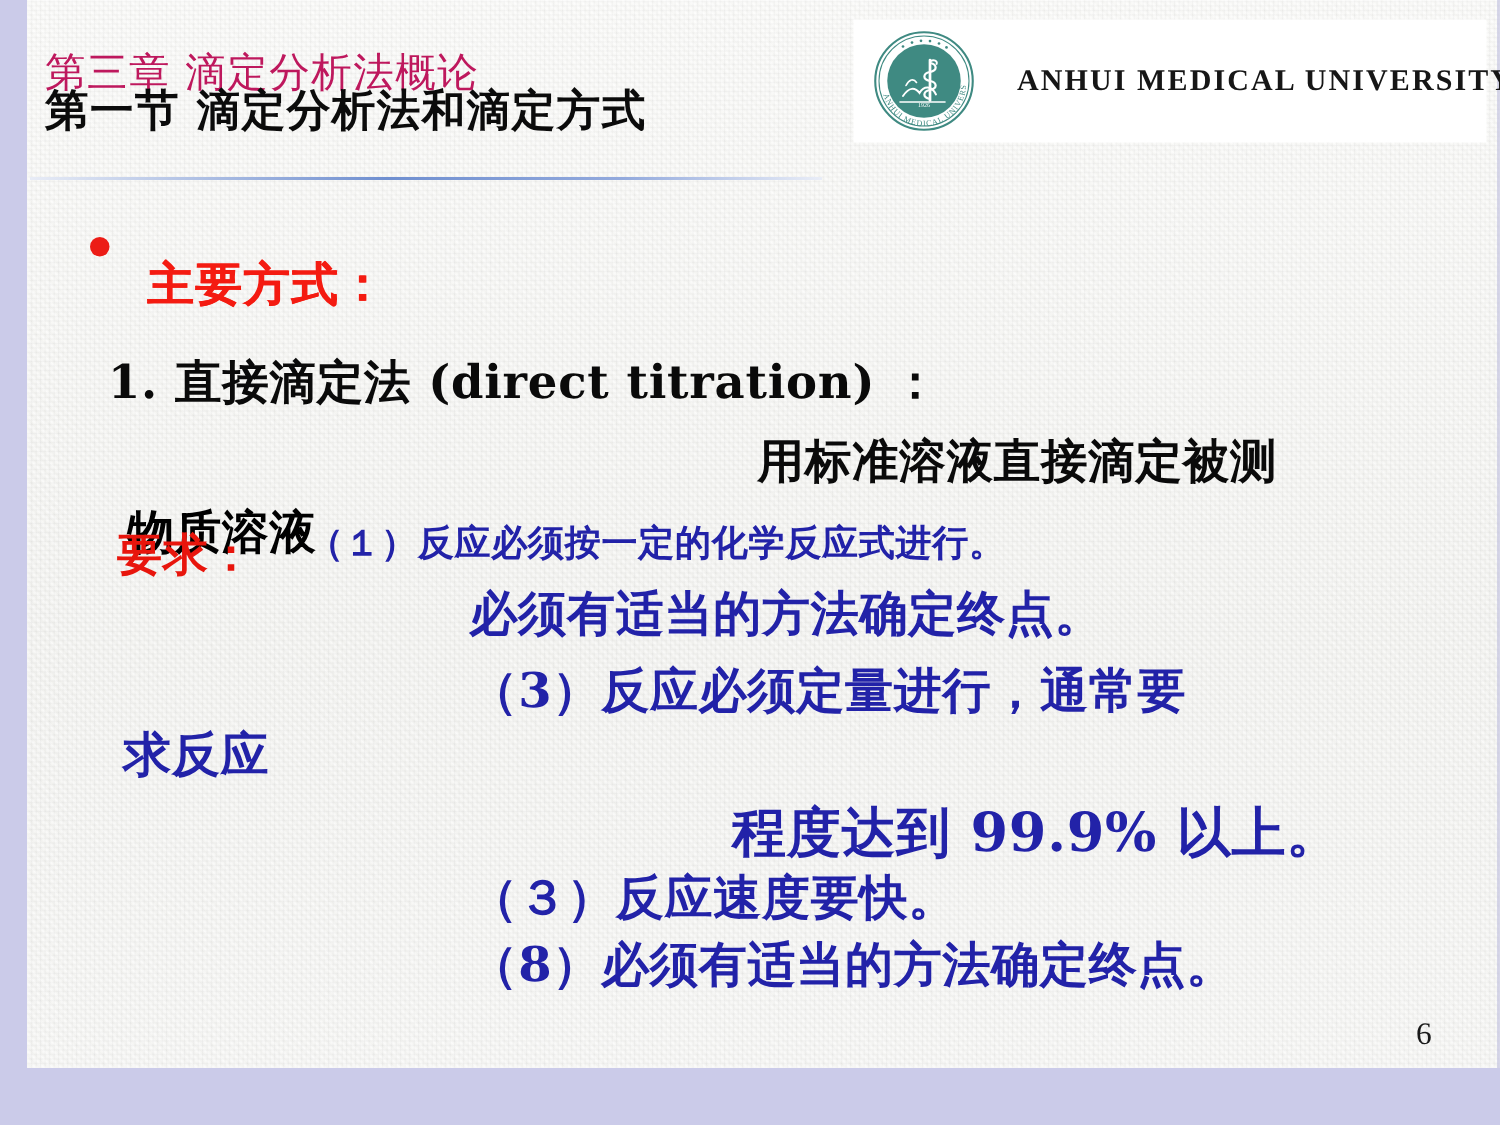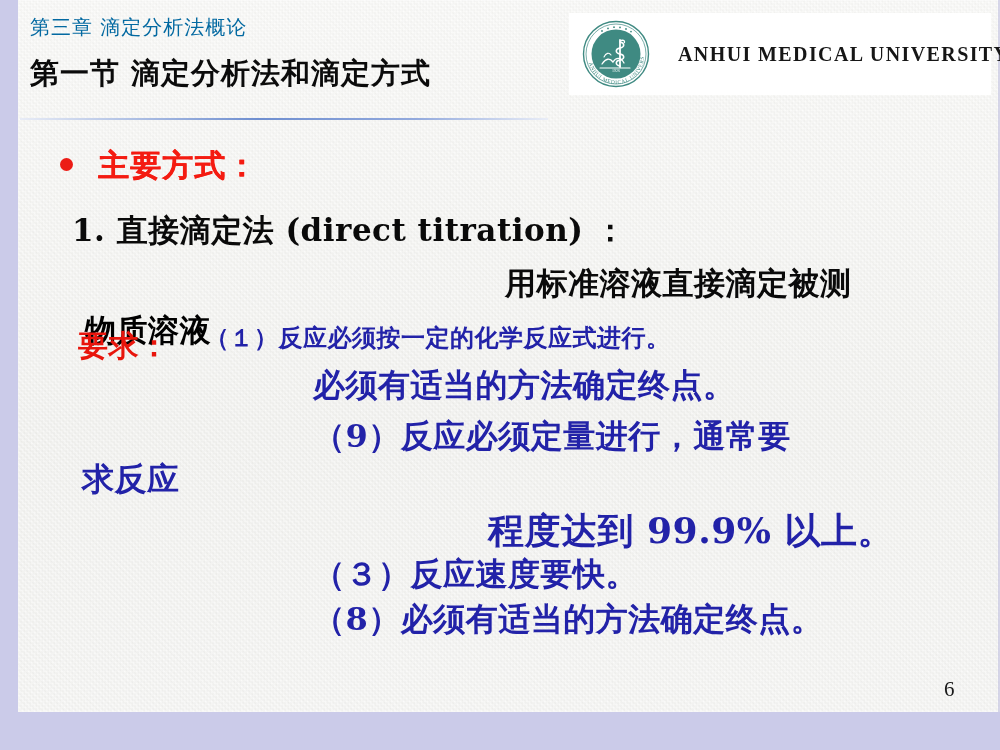--- a/index.html
+++ b/index.html
@@ -69,9 +69,9 @@
     font-family: "Liberation Serif", "DejaVu Serif", serif;
   }
   #hdr-chapter {
-    top: 0px;
-    font-size: 20px;
-    color: #0369a1;
+    top: 16px;
+    font-size: 27px;
+    color: #be185d;
     letter-spacing: 1px;
   }
   #hdr-section {

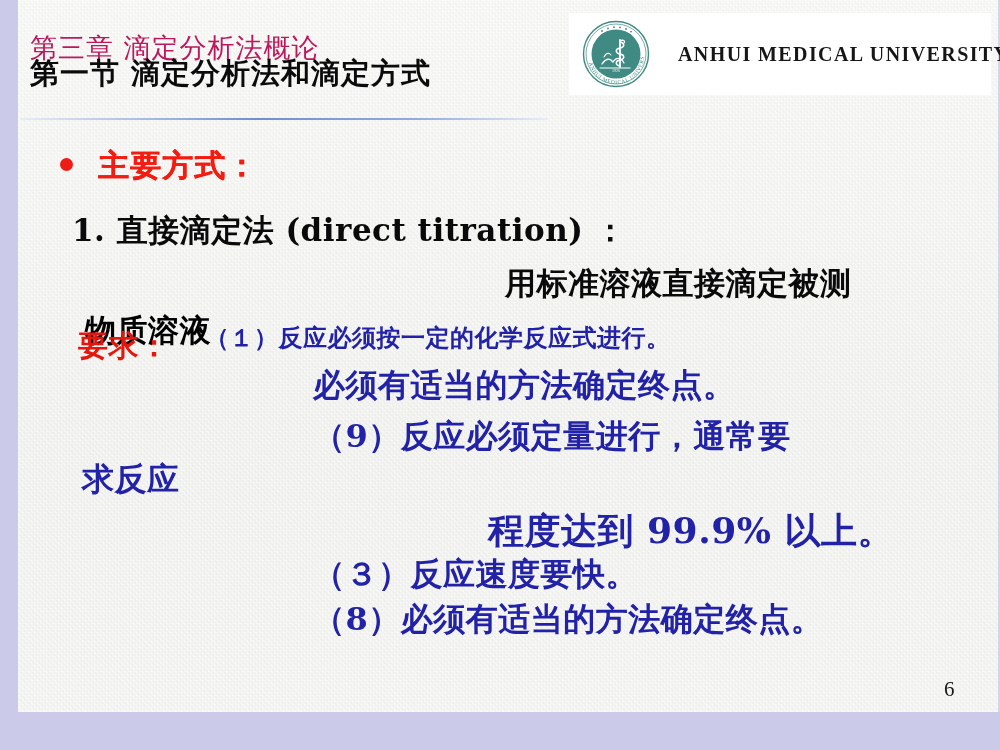--- a/index.html
+++ b/index.html
@@ -125,6 +125,7 @@
     position: absolute;
     white-space: nowrap;
     font-family: "DejaVu Serif", "Liberation Serif", serif;
+    margin-top: 24px;
   }
   .cjk {
     font-family: "DejaVu Serif", "Liberation Serif", serif;

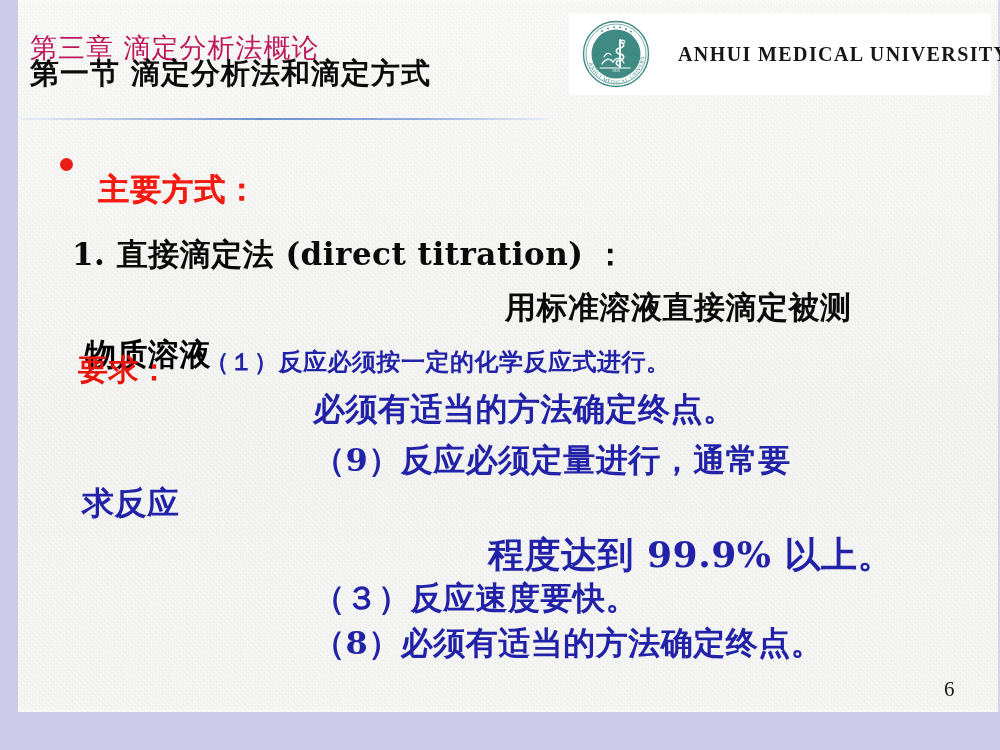--- a/index.html
+++ b/index.html
@@ -275,7 +275,7 @@
 
   <div class="txt cjk blue" id="blue-1b">必须有适当的方法确定终点。</div>
 
-  <div class="txt cjk blue" id="blue-2">（9）反应必须定量进行，通常要</div>
+  <div class="txt cjk blue" id="blue-2">（3）反应必须定量进行，通常要</div>
 
   <div class="txt cjk blue" id="blue-2b">求反应</div>
 

